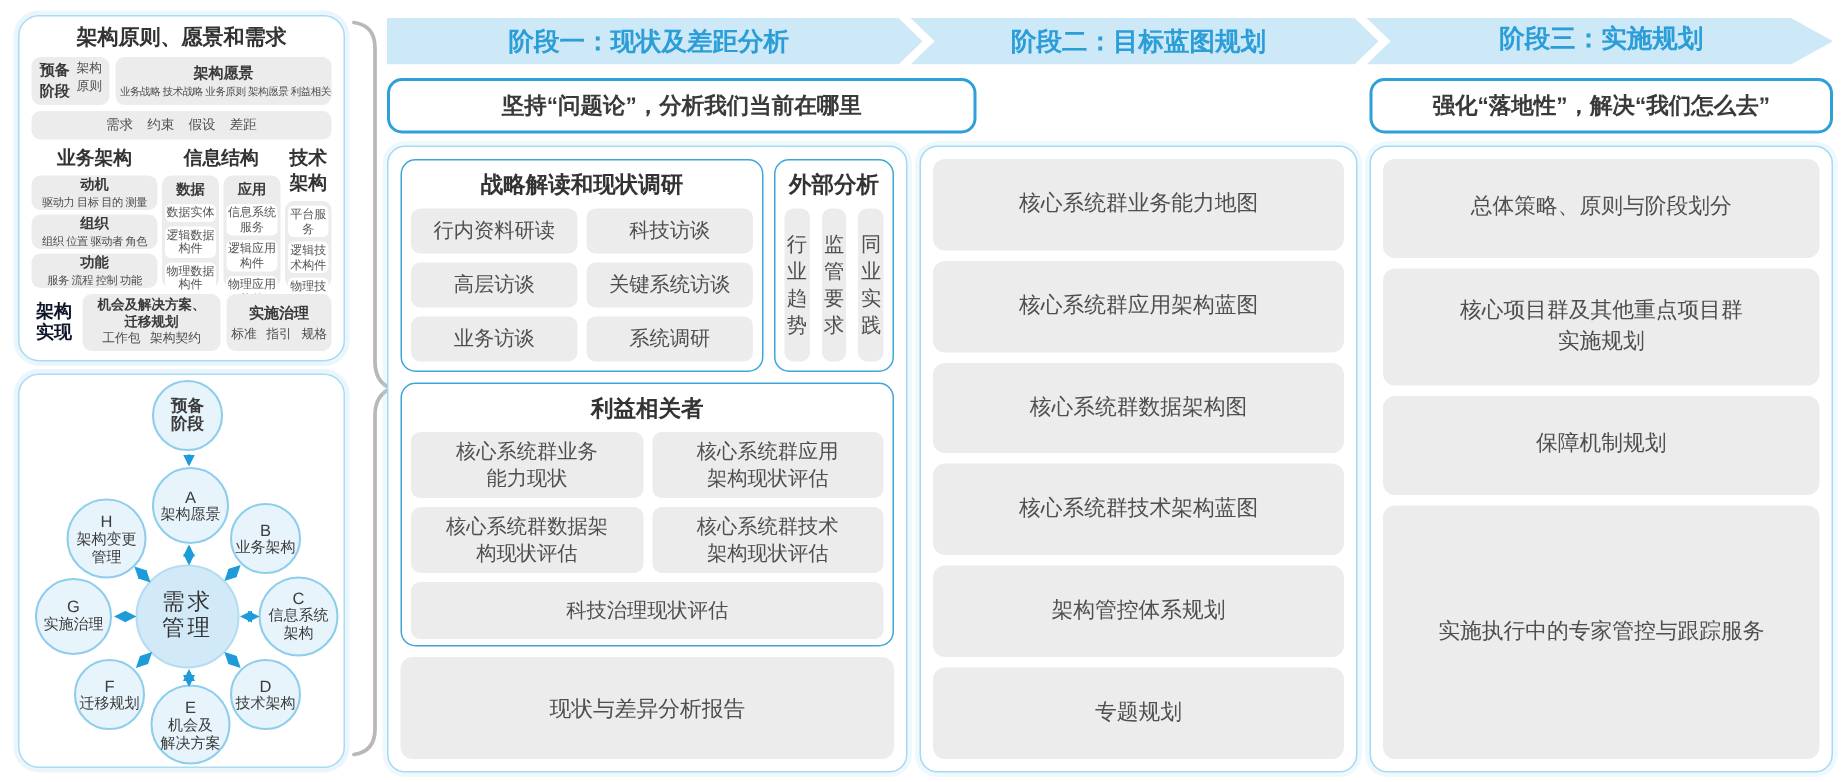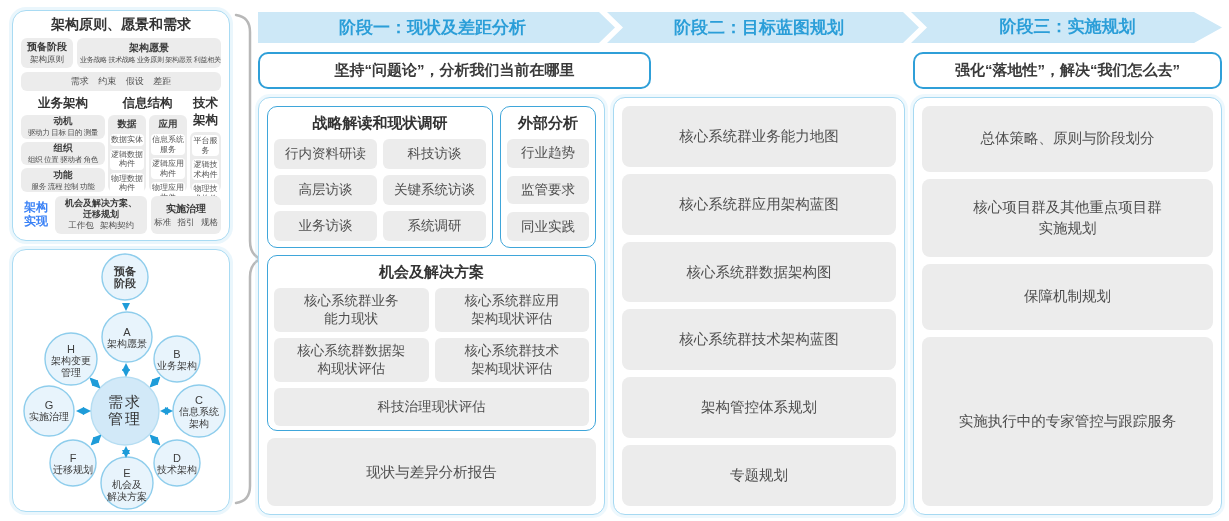--- a/index.html
+++ b/index.html
@@ -18,7 +18,7 @@
   .gb-t{font-weight:bold;font-size:10px;color:#3a3a3a;}
   .gb-s{font-size:8.5px;}
   .pa-row1{display:flex;gap:4px;flex:none;}
-  .prep-box{width:52px;flex:none;display:flex;flex-direction:column;justify-content:center;}
+  .prep-box{width:52px;flex:none;display:flex;justify-content:center;}
   .vision-box{flex:1;display:flex;flex-direction:column;justify-content:center;overflow:hidden;}
   .vision-box .gb-s{font-size:7px;letter-spacing:-.3px;white-space:nowrap;}
   .req-box{flex:none;padding:3px;}

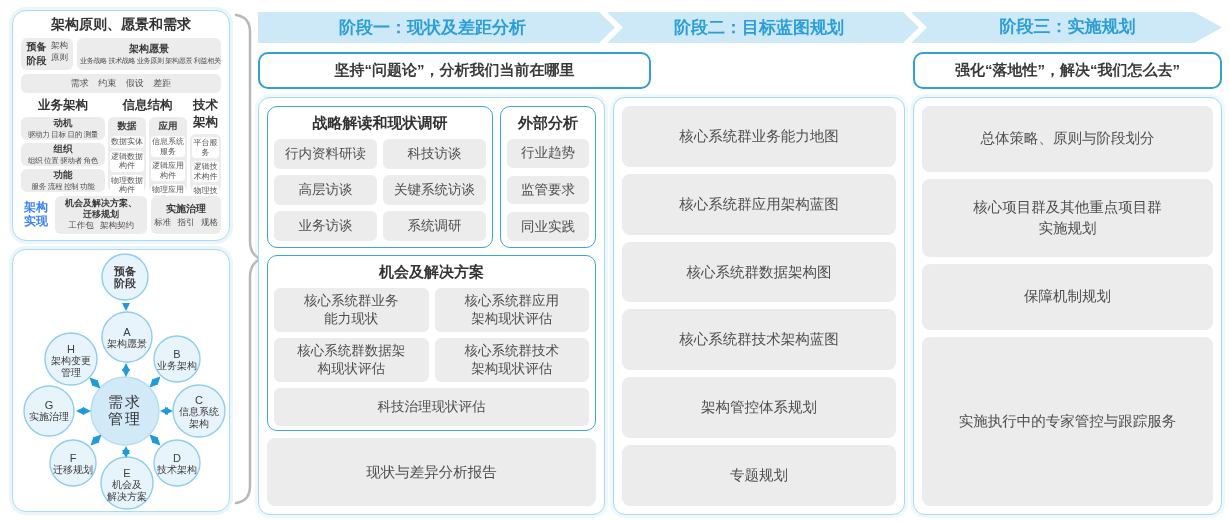--- a/index.html
+++ b/index.html
@@ -80,7 +80,7 @@
   .bb-title{font-weight:bold;font-size:15px;text-align:center;color:#333;margin:1px 0 6px;}
   .p1-row1{display:flex;gap:7px;height:142px;flex:none;}
   .research-box{flex:1;}
-  .external-box{width:96px;flex:none;display:flex;flex-direction:column;}
+  .external-box{width:80px;flex:none;display:flex;flex-direction:column;}
   .pillgrid{display:grid;grid-template-columns:1fr 1fr;gap:6px;}
   .pill{background:#ececec;border-radius:6px;display:flex;align-items:center;justify-content:center;
         color:#4f4f4f;font-size:13.5px;text-align:center;}

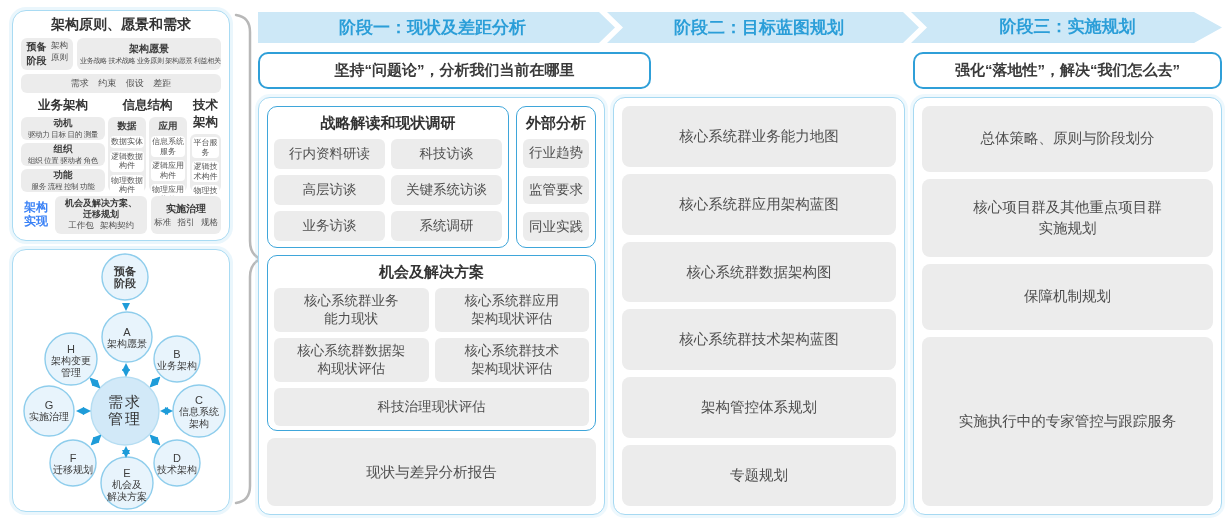--- a/index.html
+++ b/index.html
@@ -85,7 +85,7 @@
   .pill{background:#ececec;border-radius:6px;display:flex;align-items:center;justify-content:center;
         color:#4f4f4f;font-size:13.5px;text-align:center;}
   .research-box .pill{height:30px;}
-  .ext-pills{display:flex;flex-direction:column;gap:8px;flex:1;}
+  .ext-pills{display:flex;flex-direction:row;gap:8px;flex:1;}
   .ext-pills .pill{flex:1;}
   .assess-box{height:176px;flex:none;}
   .pill2{height:44px;white-space:pre-line;line-height:1.3;}

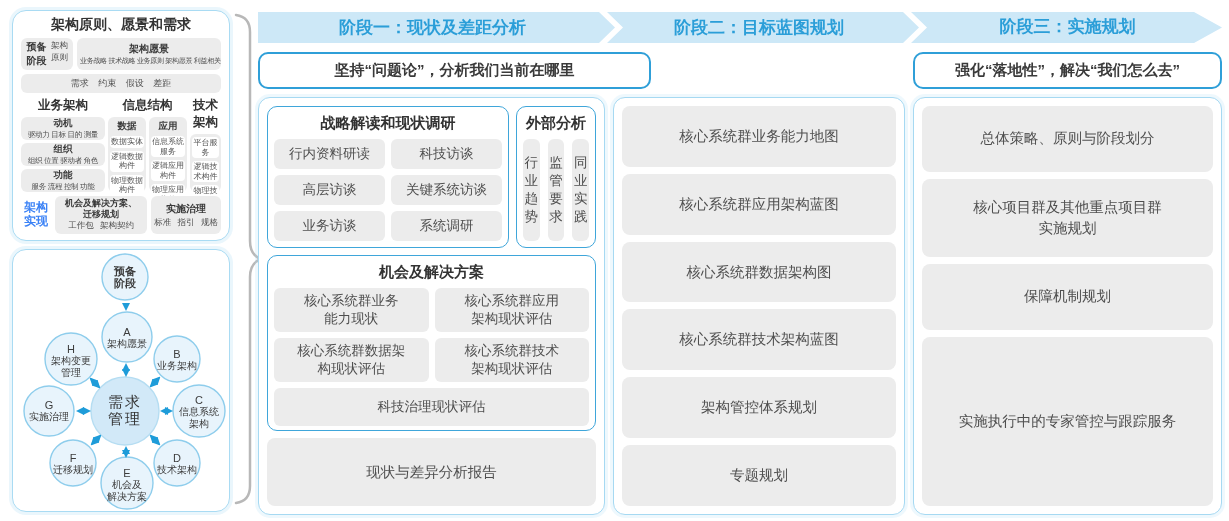--- a/index.html
+++ b/index.html
@@ -38,7 +38,7 @@
   .wpill{background:#fff;border-radius:4px;font-size:8px;line-height:1.2;padding:1px;color:#555;
          display:flex;align-items:center;justify-content:center;flex:1;text-align:center;}
   .pa-row4{display:flex;gap:4px;height:38px;flex:none;}
-  .impl-label{width:30px;flex:none;font-weight:bold;font-size:12px;color:#3b82f6;display:flex;
+  .impl-label{width:30px;flex:none;font-weight:bold;font-size:12px;color:#0f172a;display:flex;
               align-items:center;justify-content:center;text-align:center;line-height:1.15;}
   .opp-box{flex:1.35;display:flex;flex-direction:column;justify-content:center;}
   .opp-box .gb-t{font-size:9px;white-space:pre-line;line-height:1.2;}

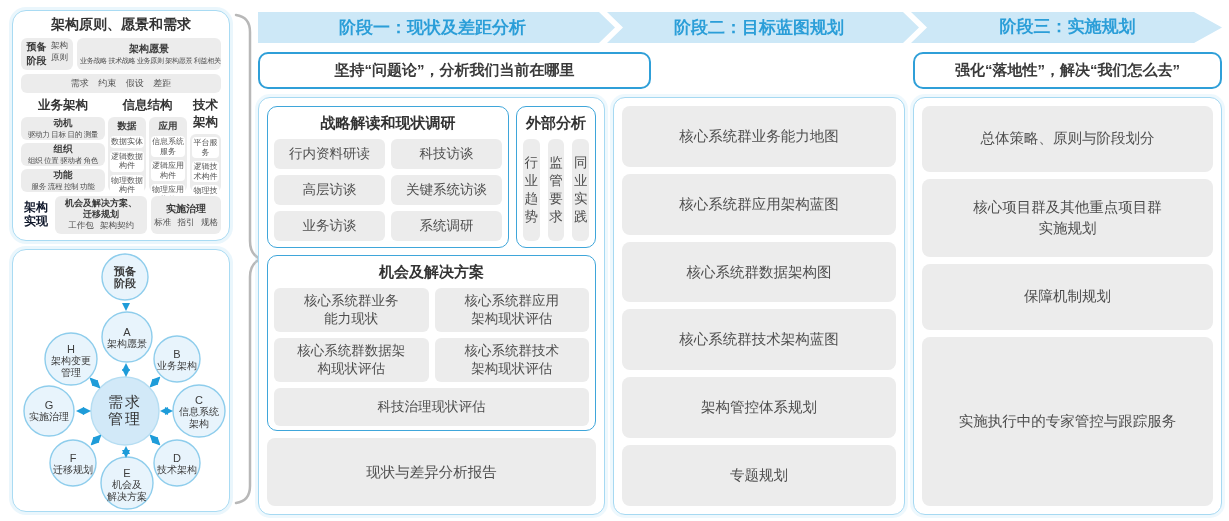--- a/index.html
+++ b/index.html
@@ -283,7 +283,7 @@
       </div>
     </div>
     <div class="bluebox assess-box">
-      <div class="bb-title">机会及解决方案</div>
+      <div class="bb-title">利益相关者</div>
       <div class="pillgrid">
         <div class="pill pill2">核心系统群业务
 能力现状</div>

